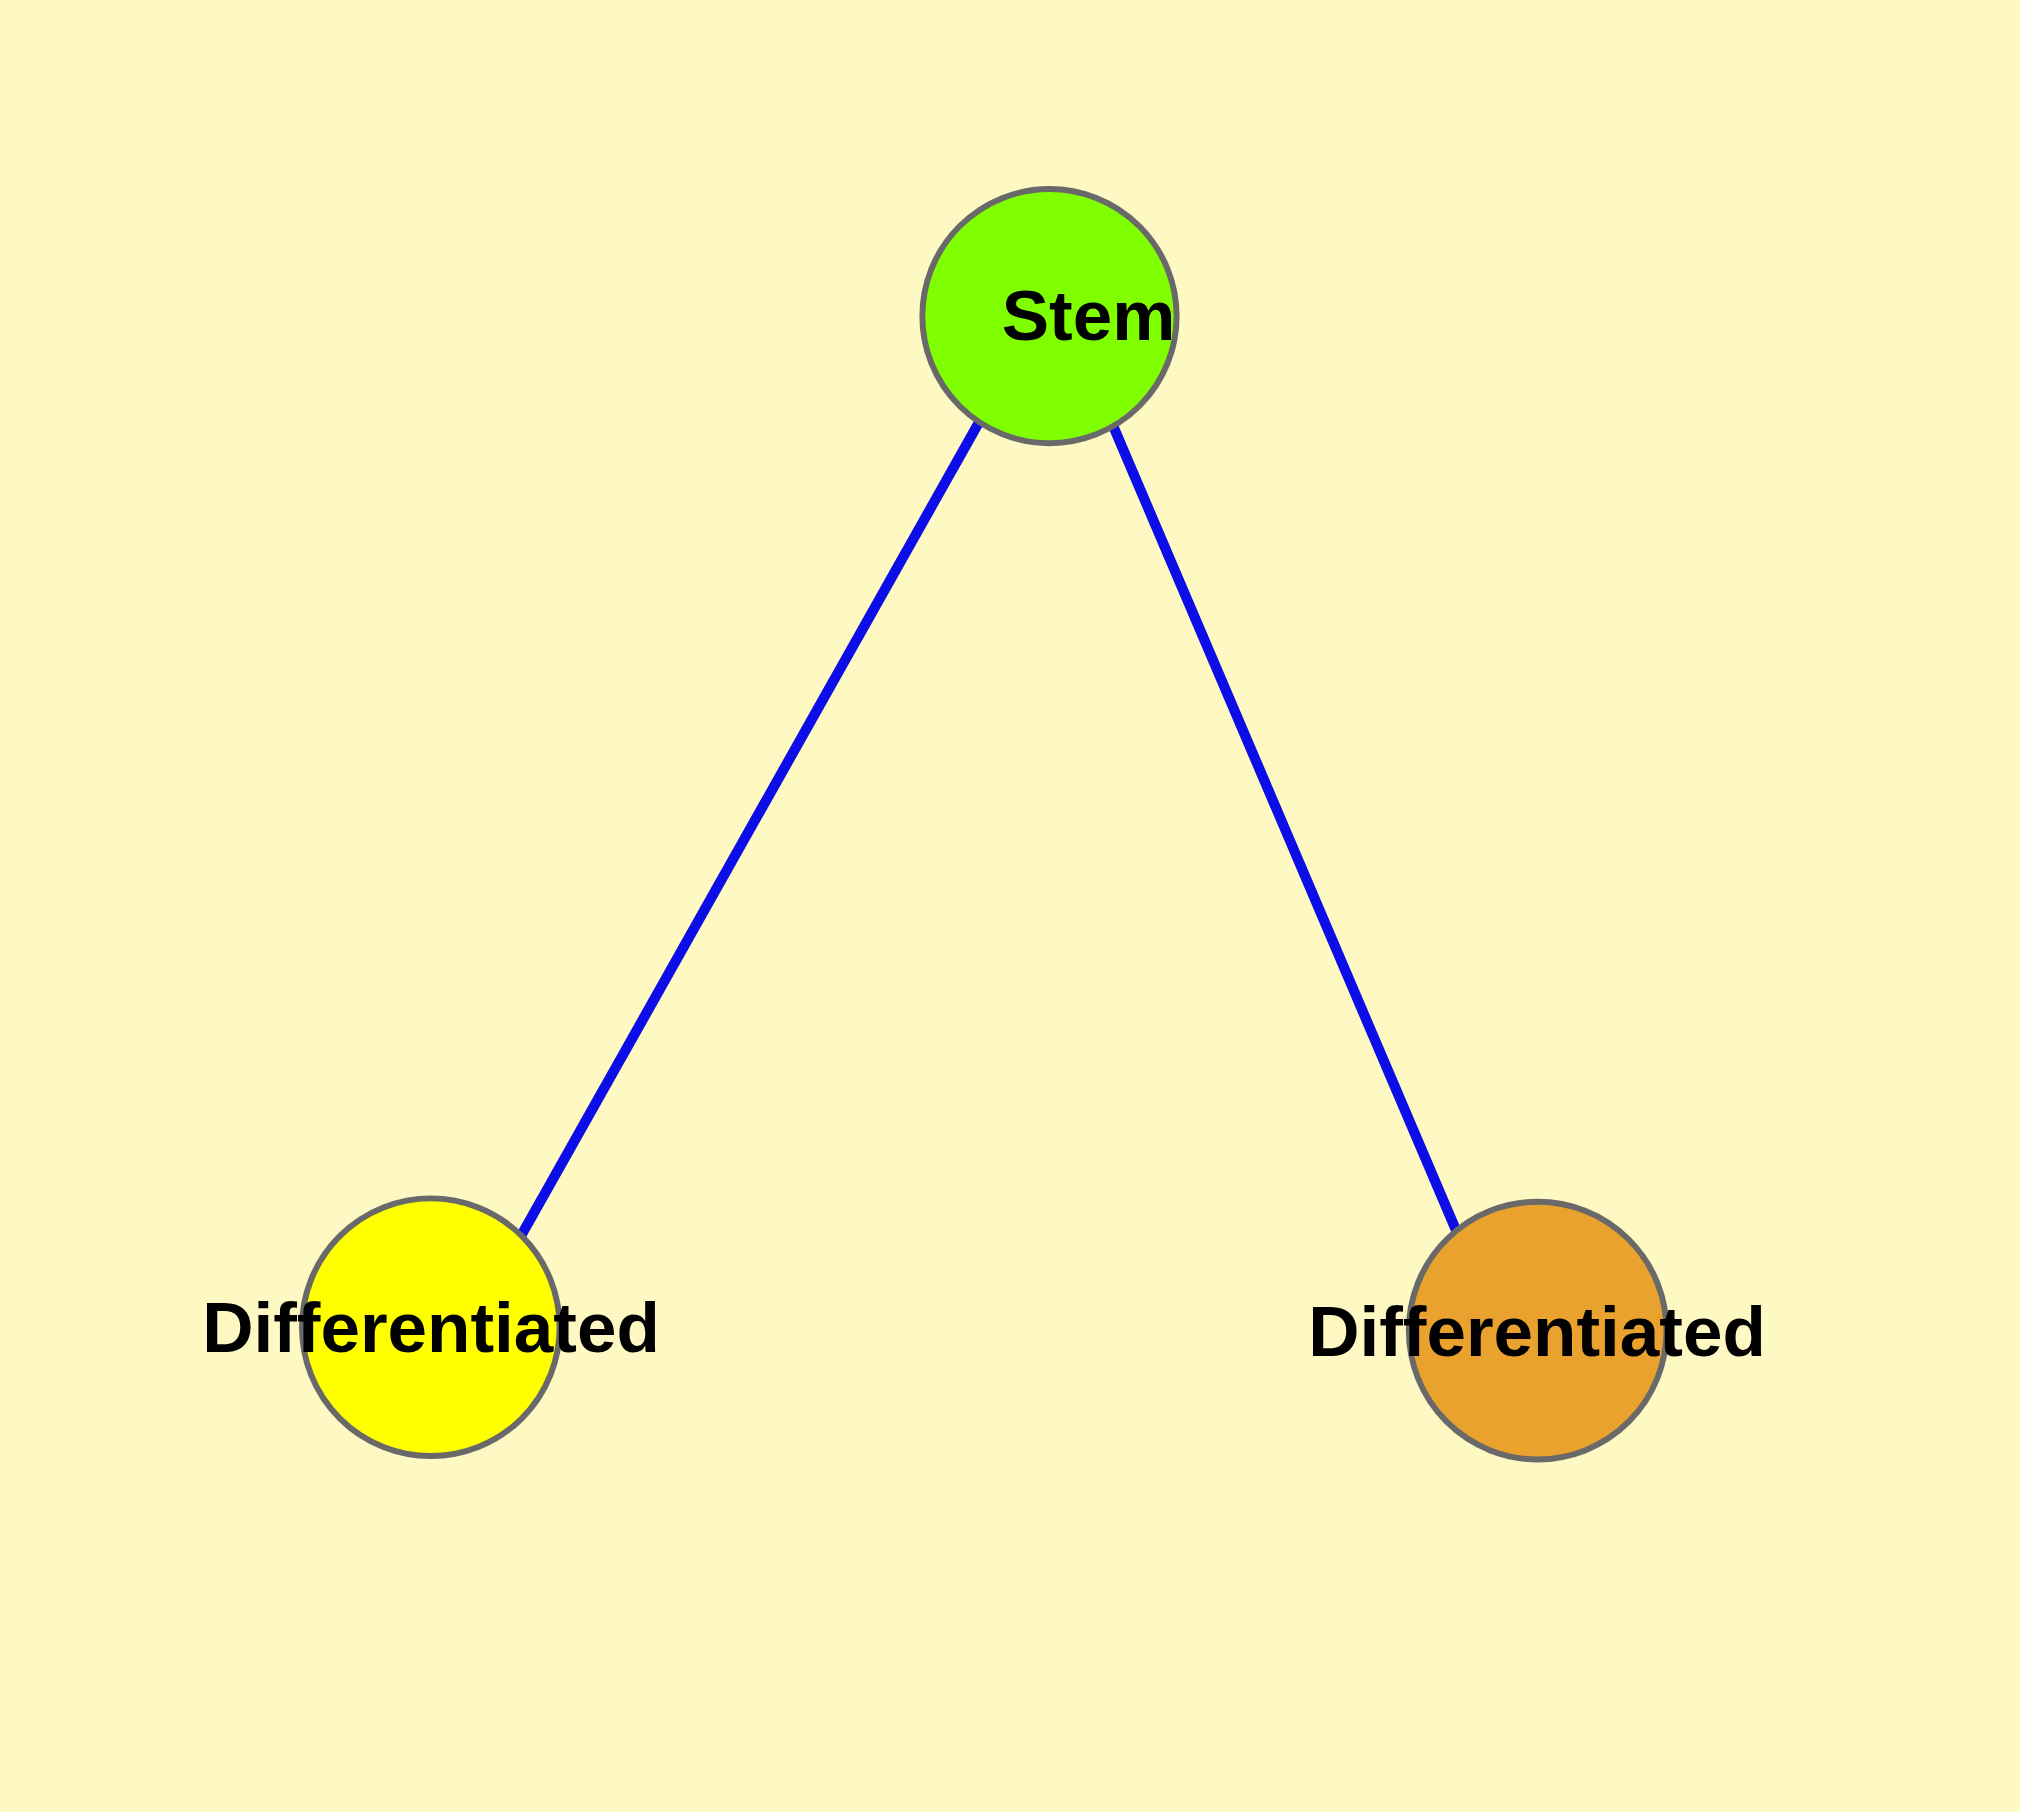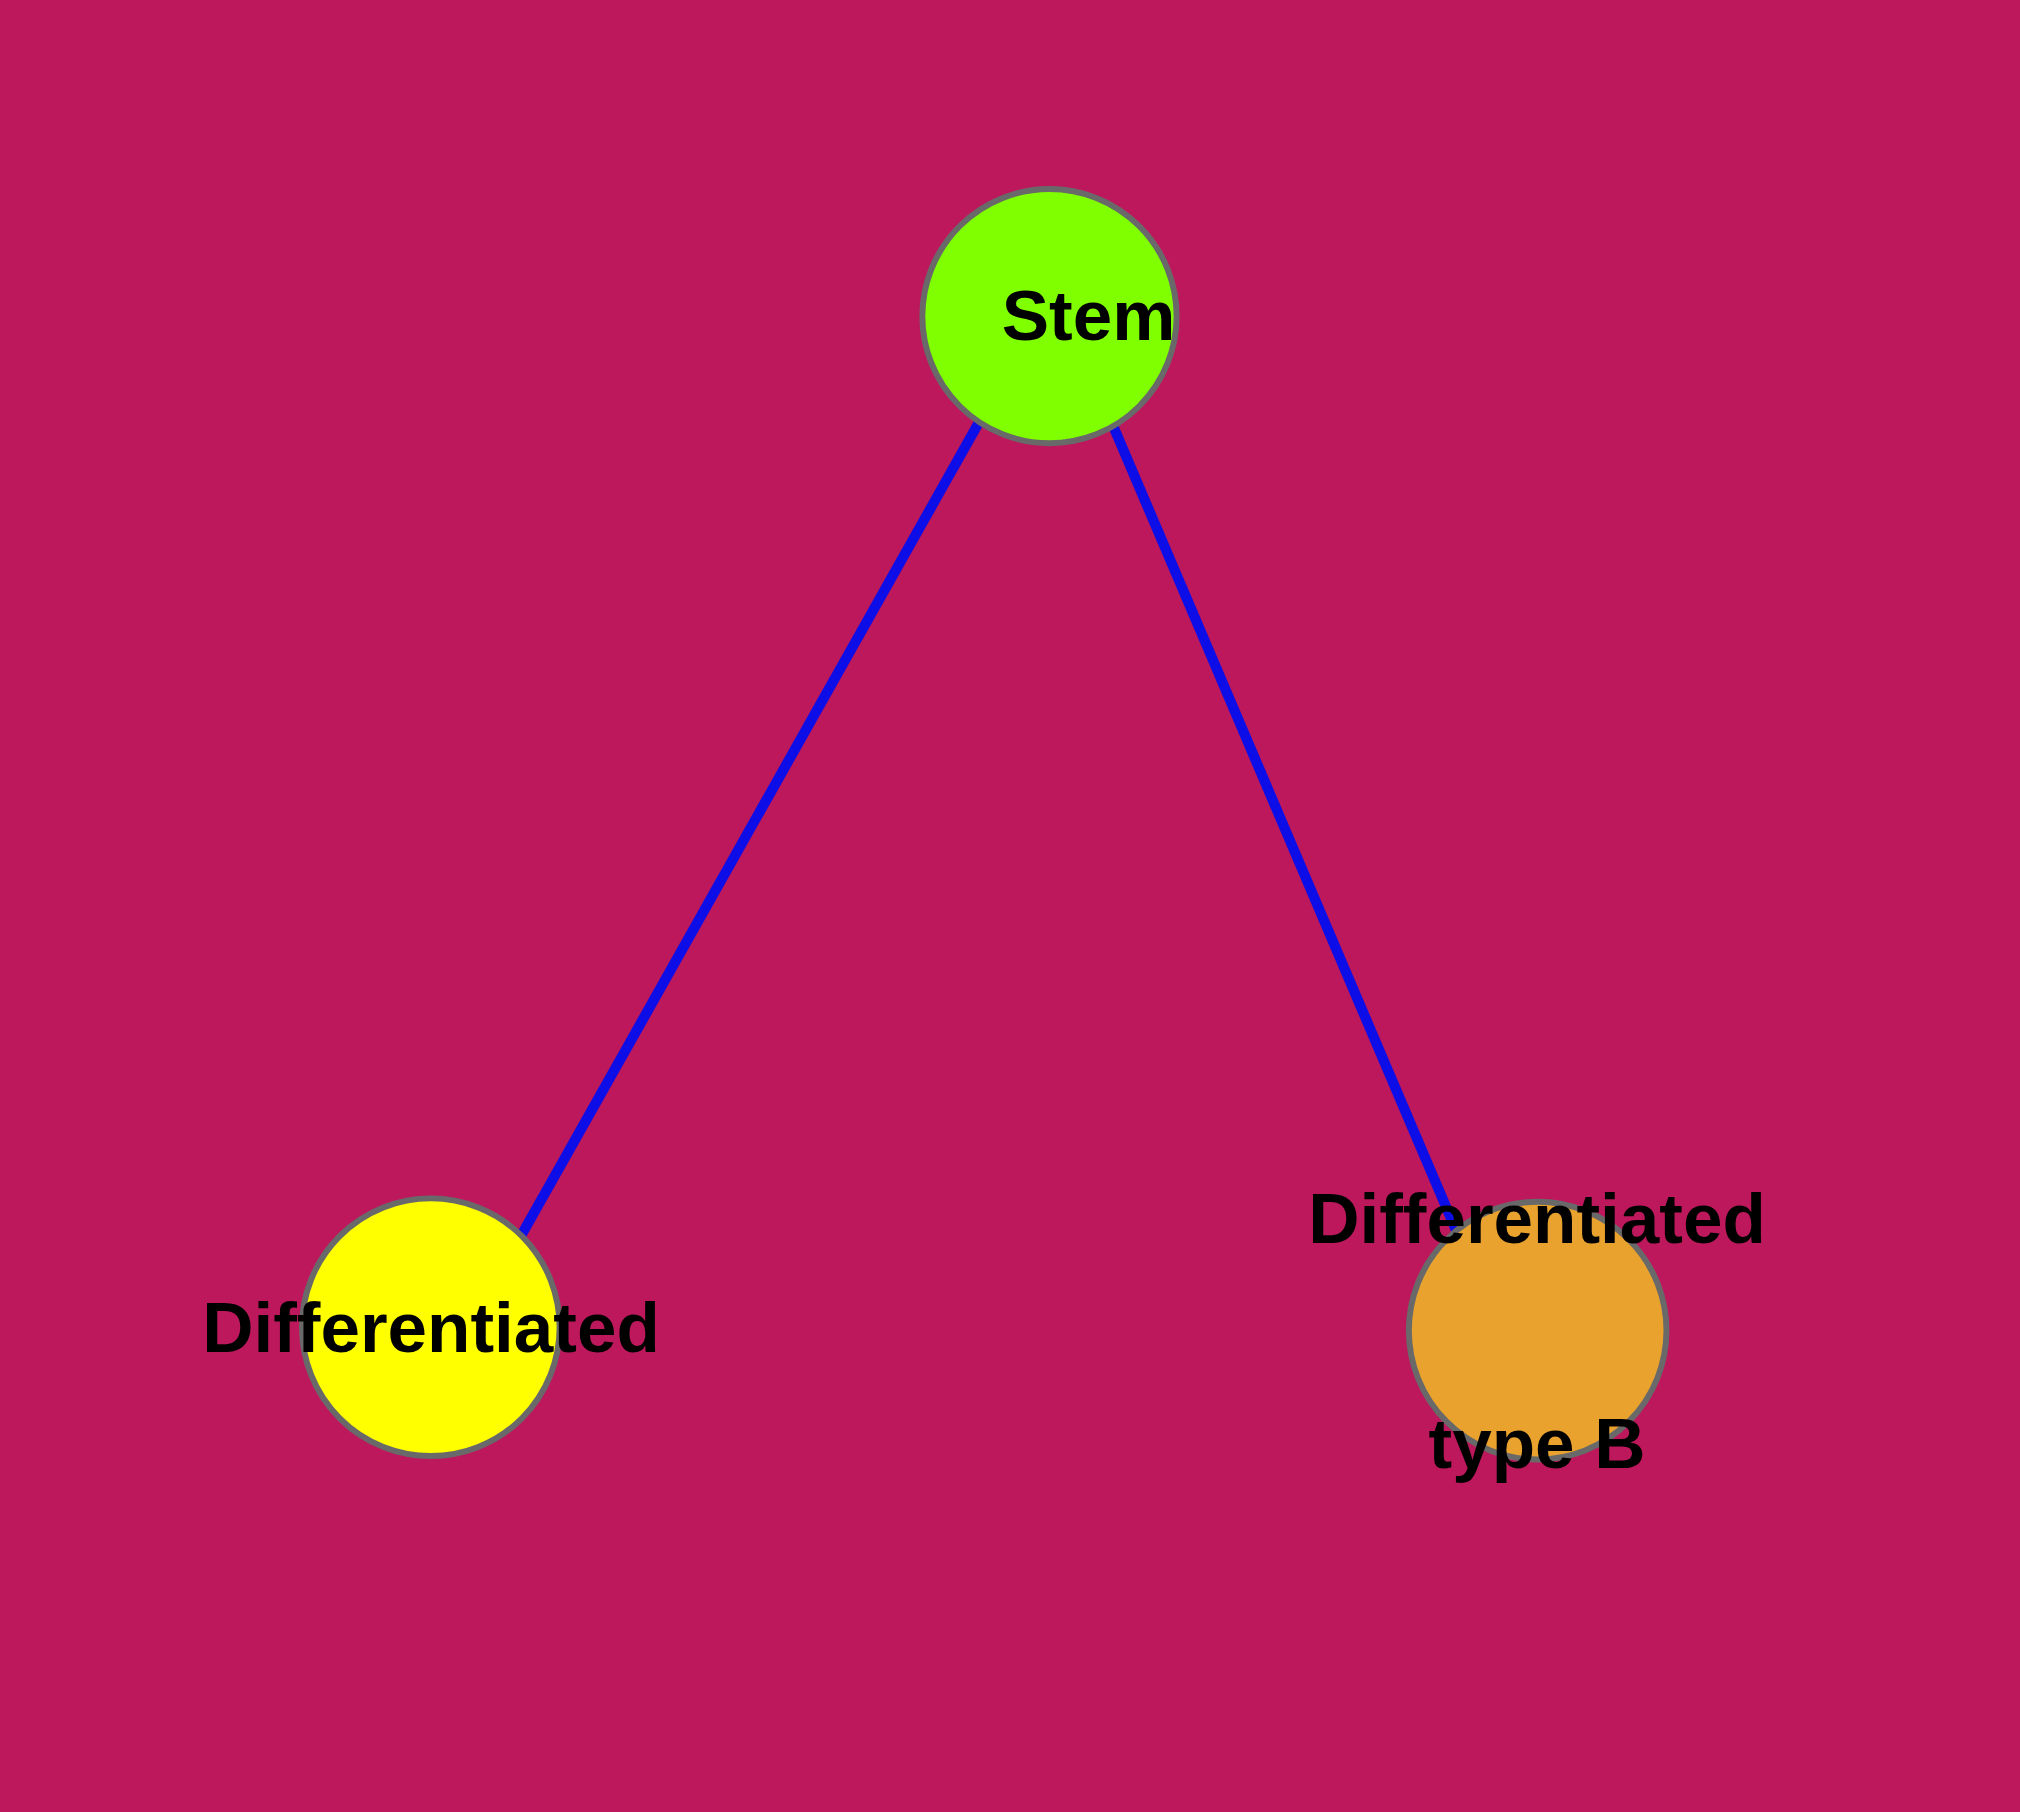--- a/index.html
+++ b/index.html
@@ -56,7 +56,7 @@
 </head>
 <body style="background: rgb(204, 204, 250);">
 
-<div id="canvas" style="width: 2021px; height: 1812px; background: #be185d;">
+<div id="canvas" style="width: 2021px; height: 1812px; background: #fef9c3;">
 
   <svg id="graph-svg" viewBox="0 0 2384 2138" xmlns="http://www.w3.org/2000/svg">
 

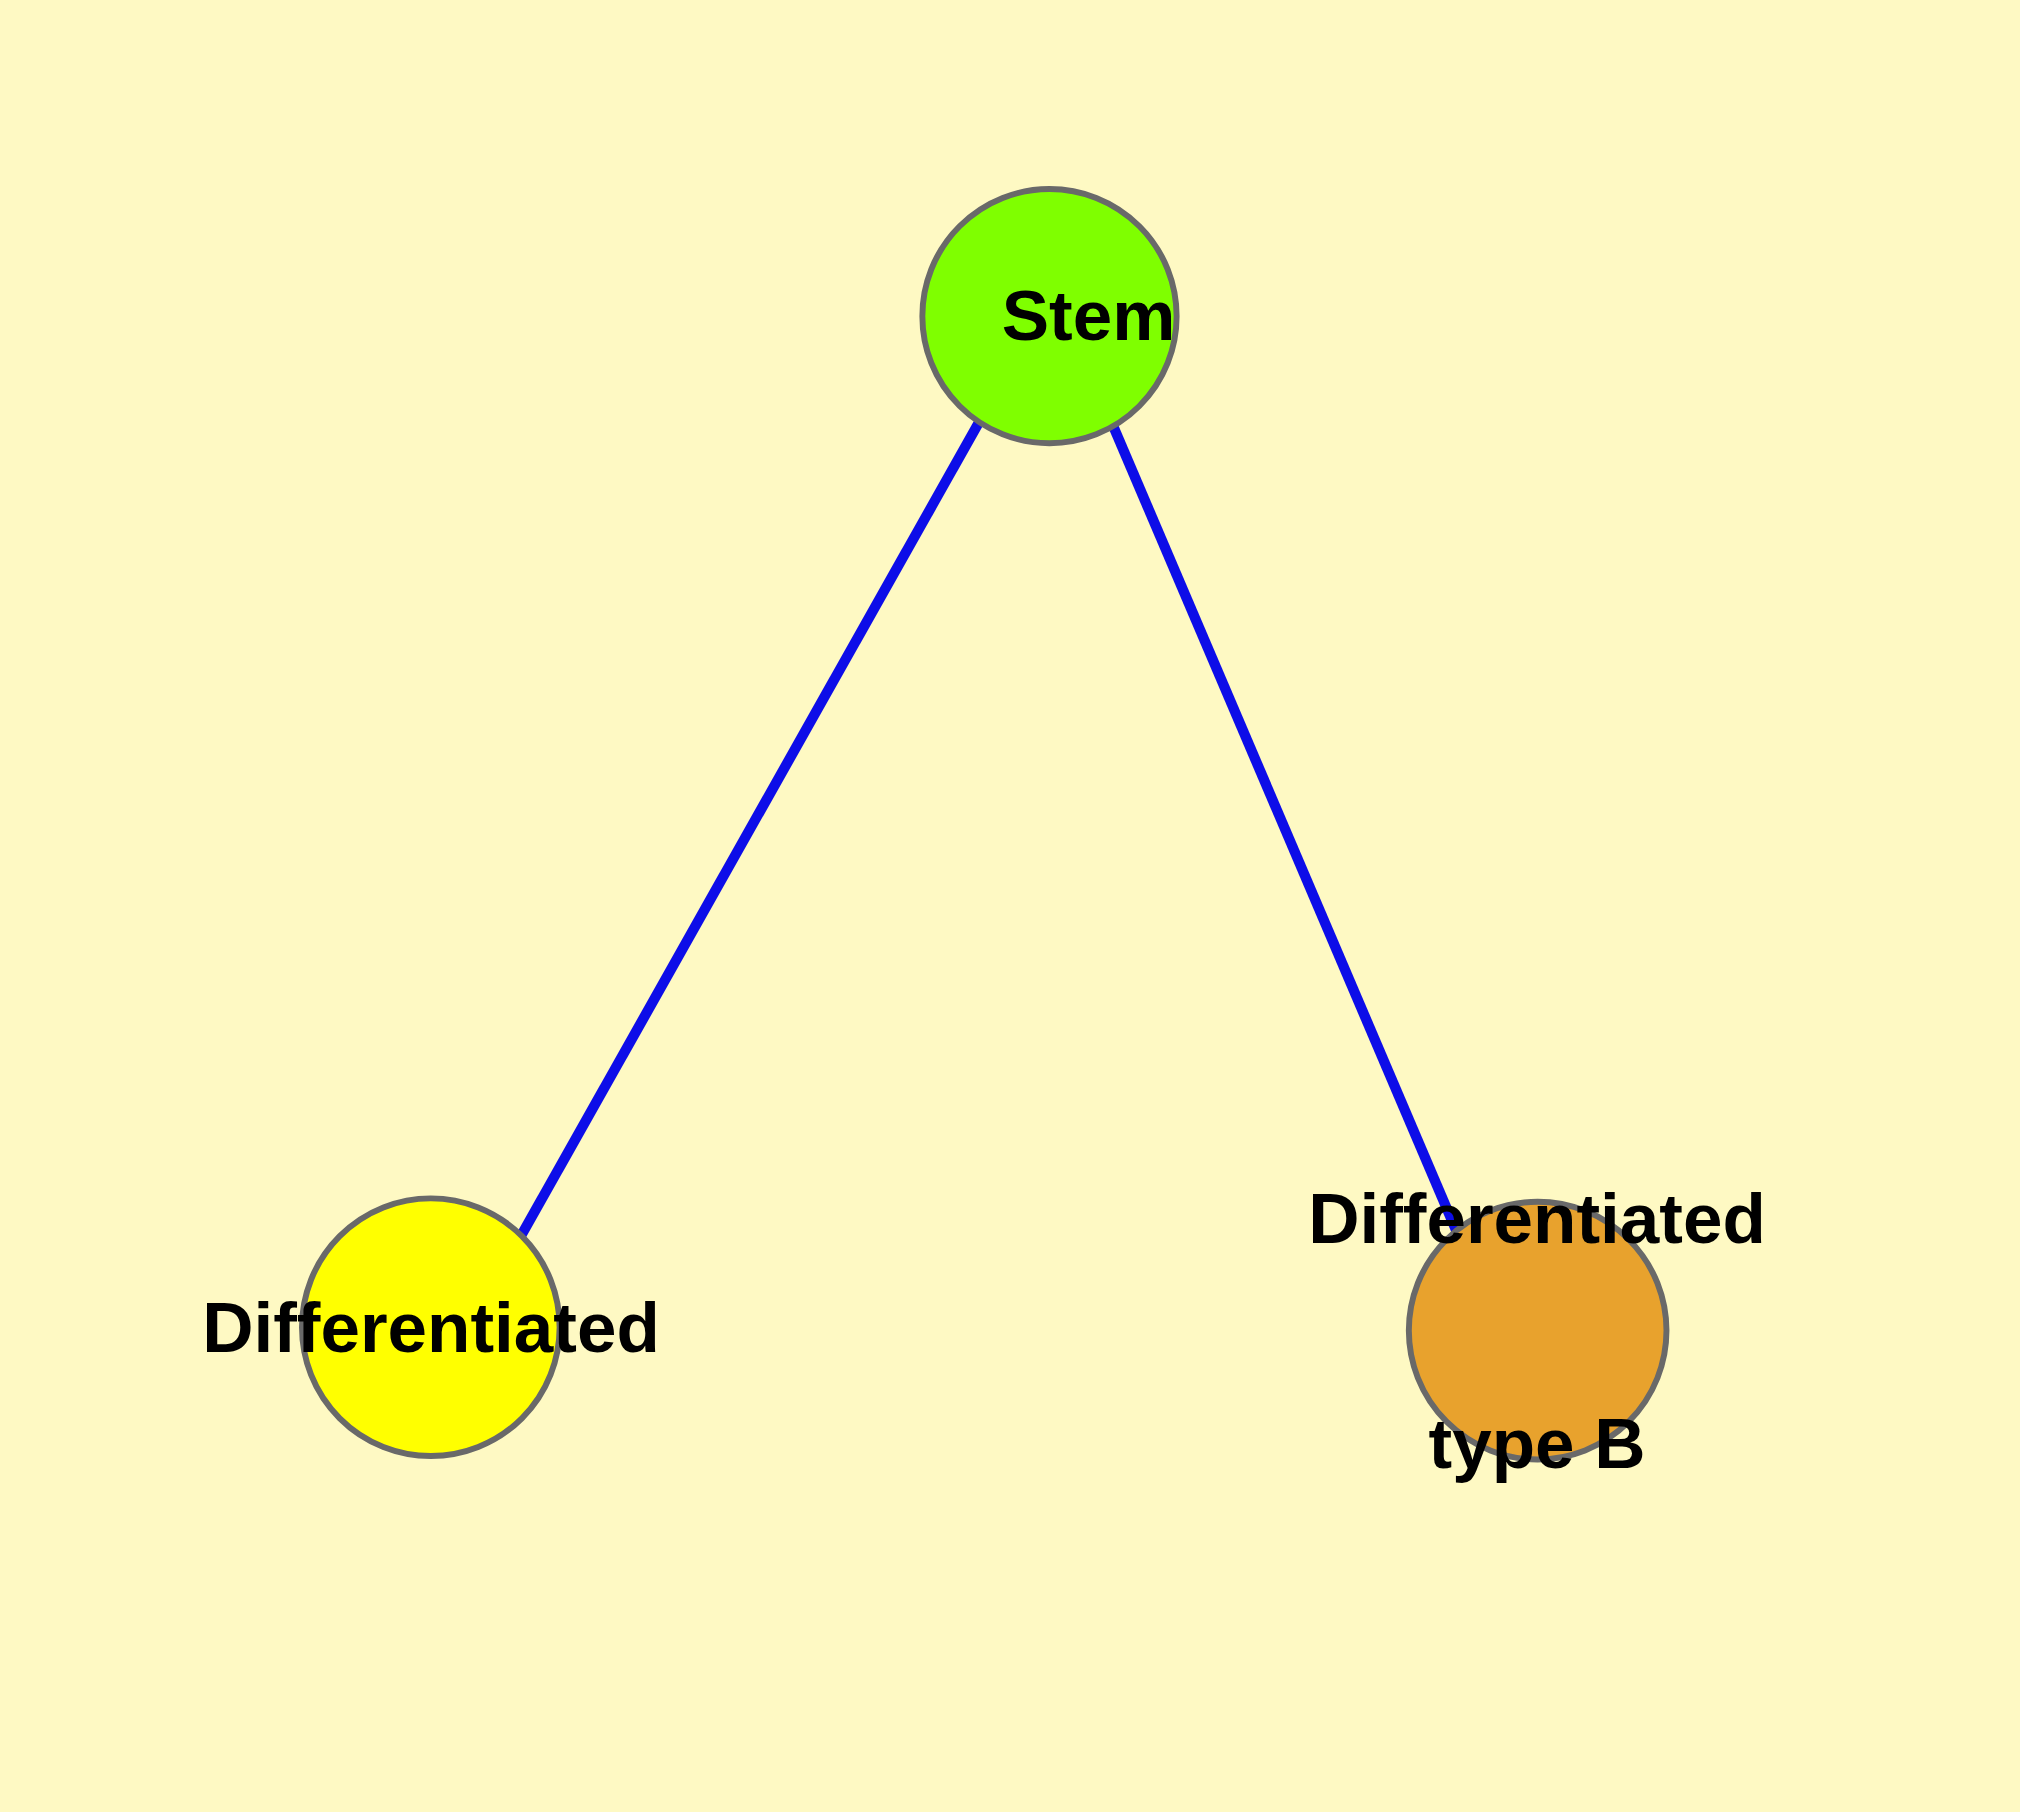--- a/index.html
+++ b/index.html
@@ -82,7 +82,6 @@
 
   <div class="node-label label-b" style="left: 1537px; top: 1331px; color: rgb(0, 0, 0); font-size: 71px;">
     <div>Differentiated</div>
-    <div>type B</div>
   </div>
 
 </div>

